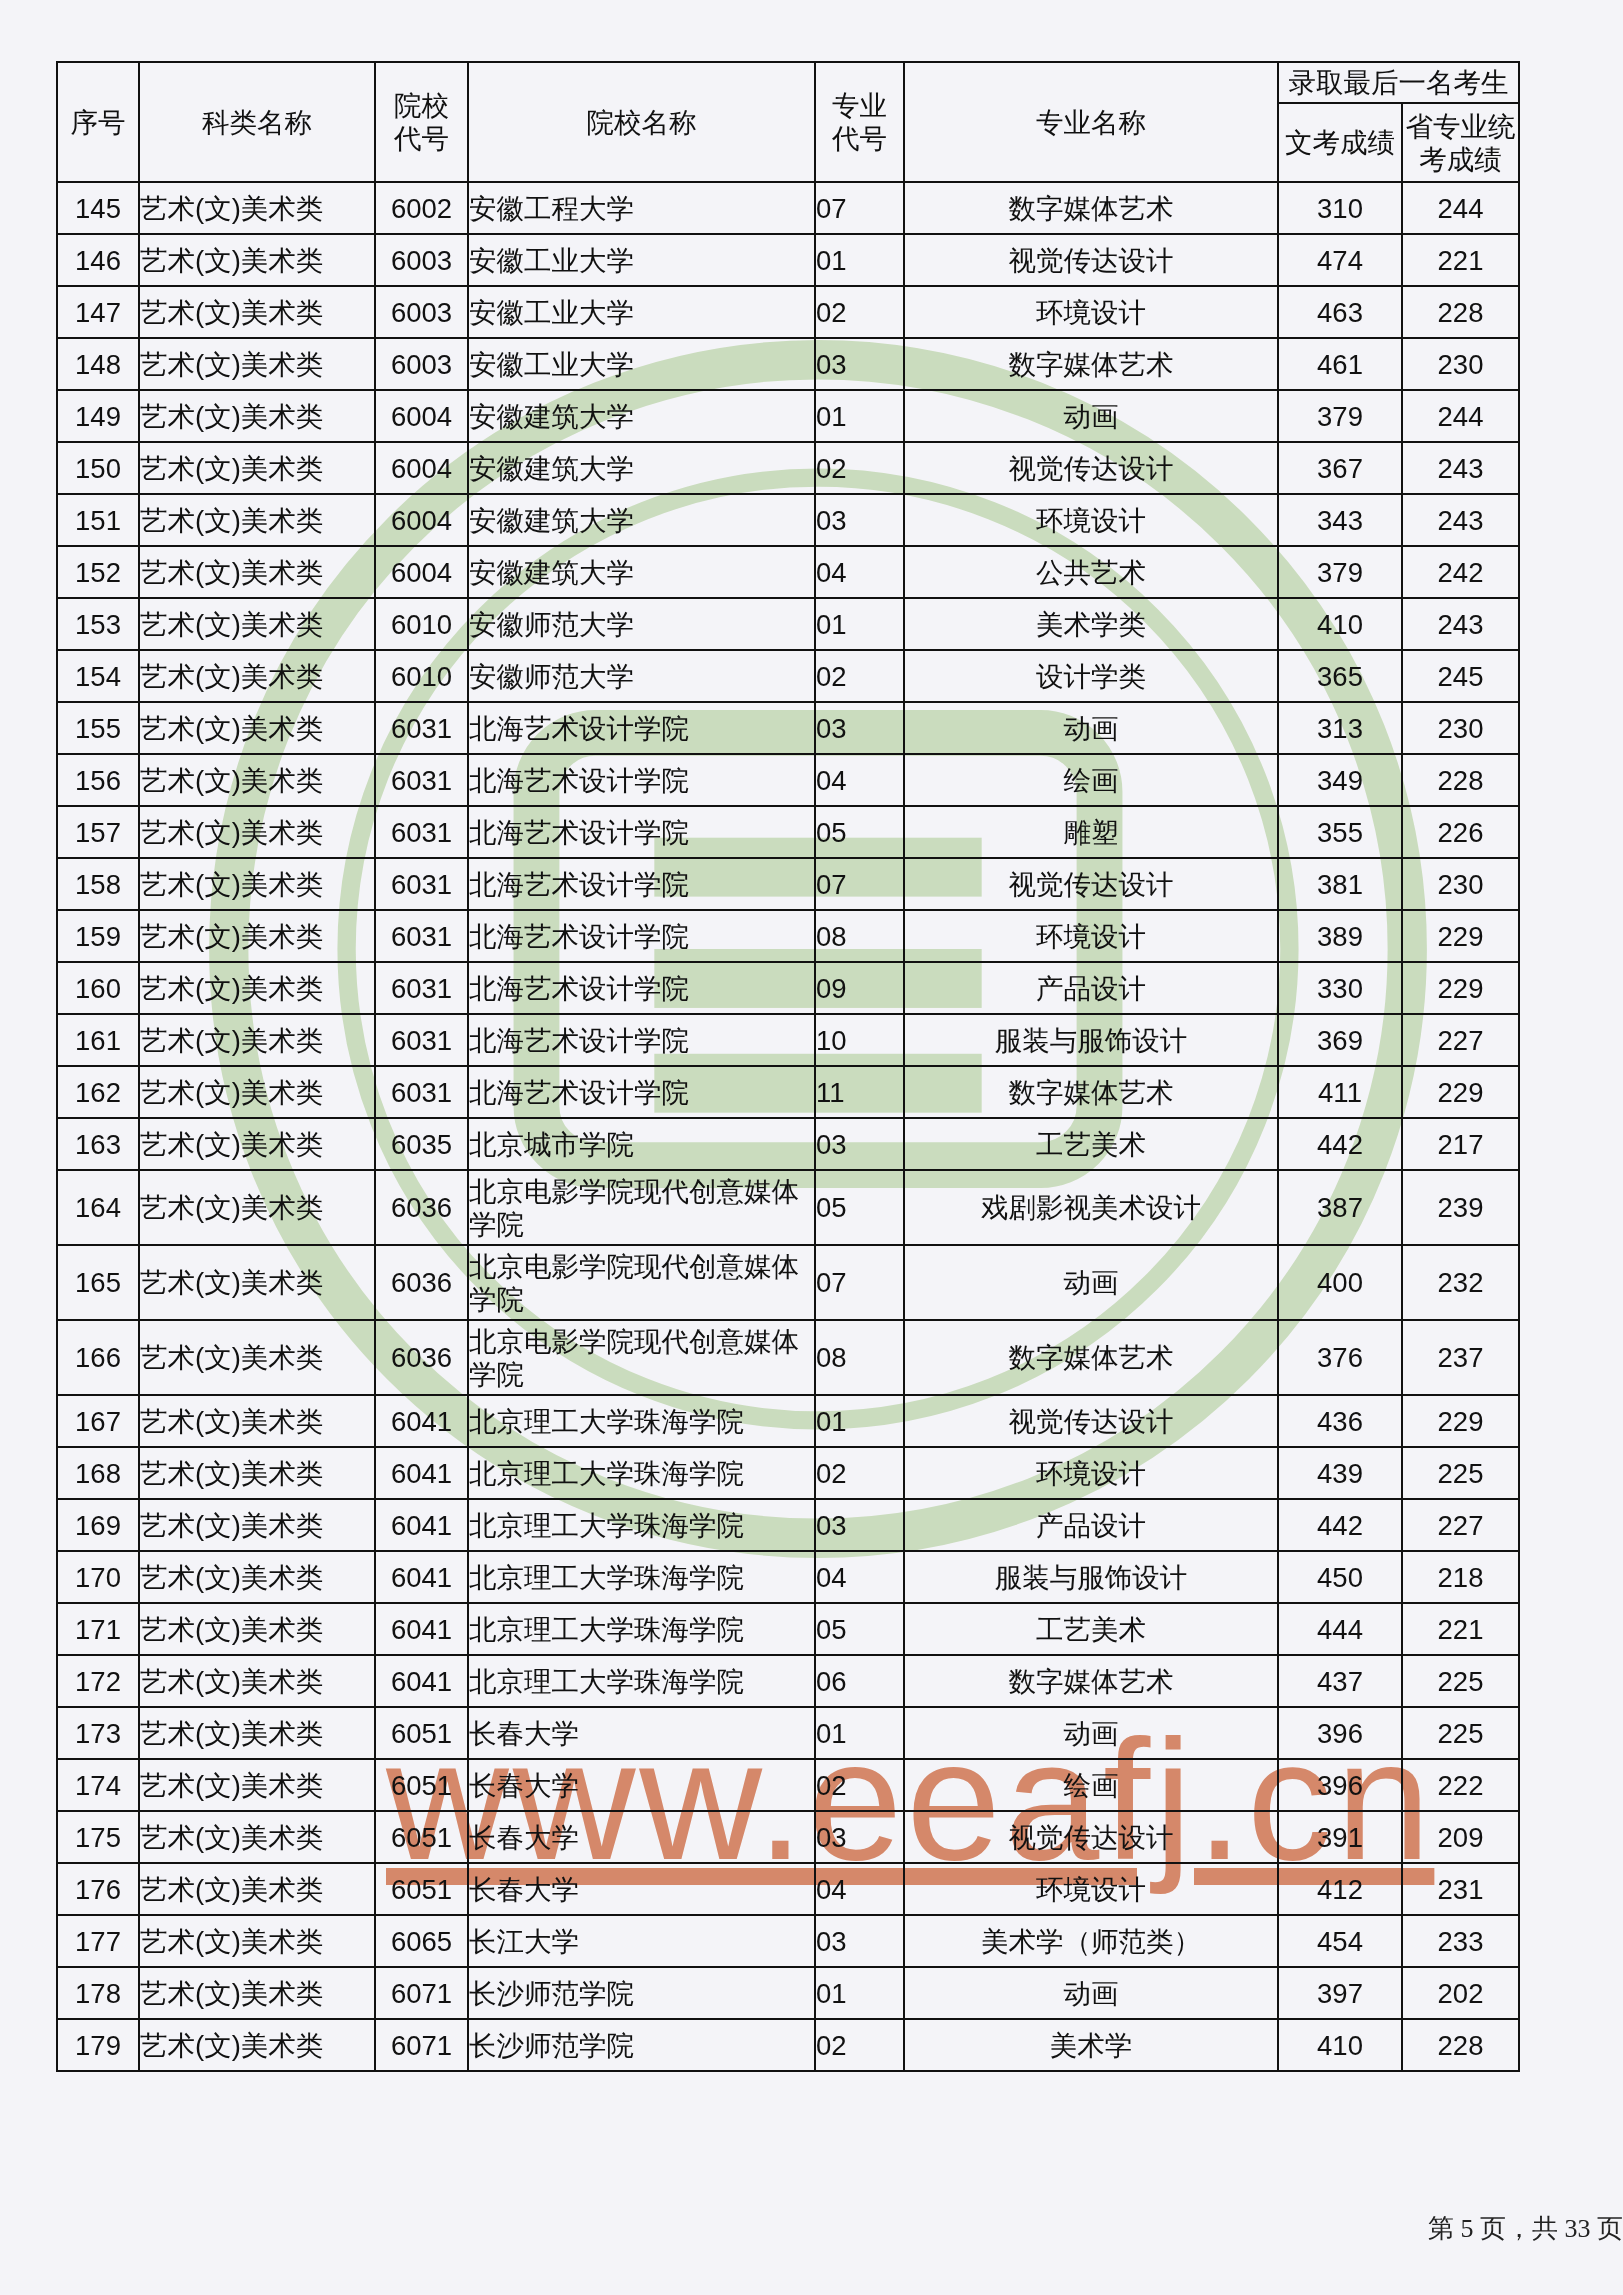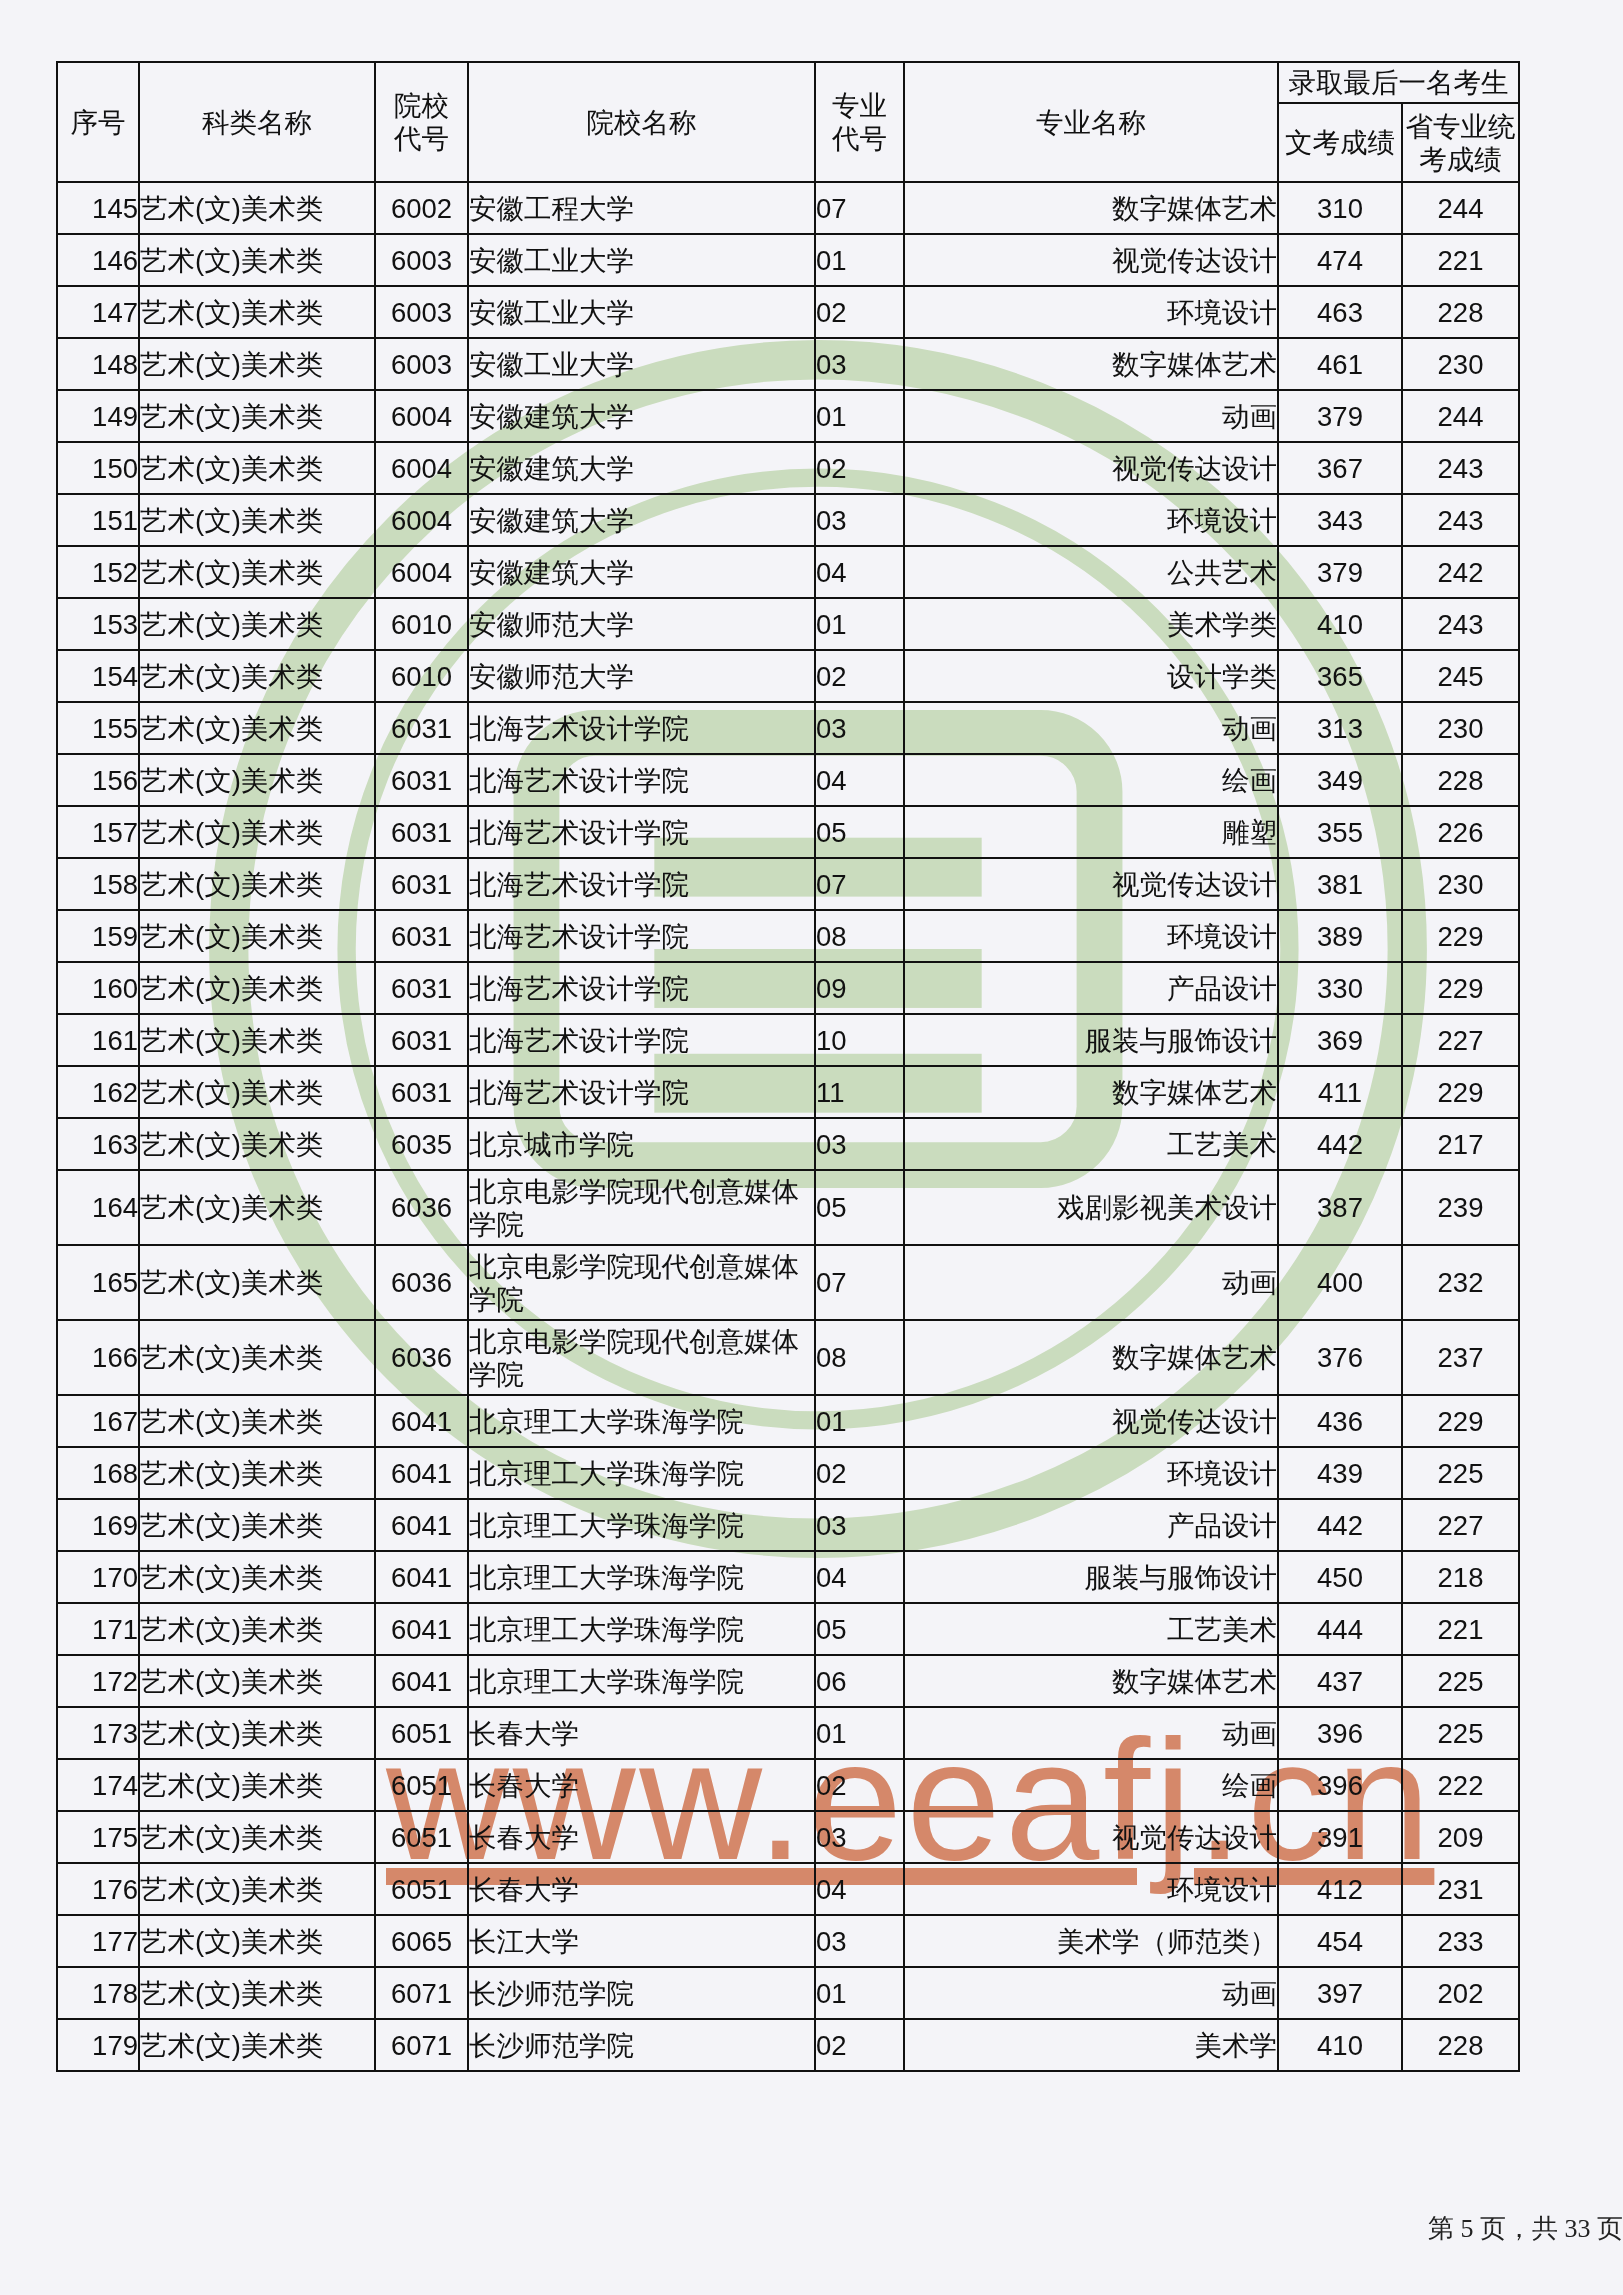--- a/index.html
+++ b/index.html
@@ -47,7 +47,7 @@
   tr.hdr2 th { height: 77px; }
   tr.row td { height: 50px; }
   tr.row.tall td { height: 73px; }
-  td.c-idx { text-align: right; }
+  td.c-idx { text-align: center; }
   td.c-cat { text-align: left; padding-left: 5.2px; margin-left: 15px; }
   td.c-code { text-align: center; }
   td.c-school { text-align: left; padding-left: 5.2px; }

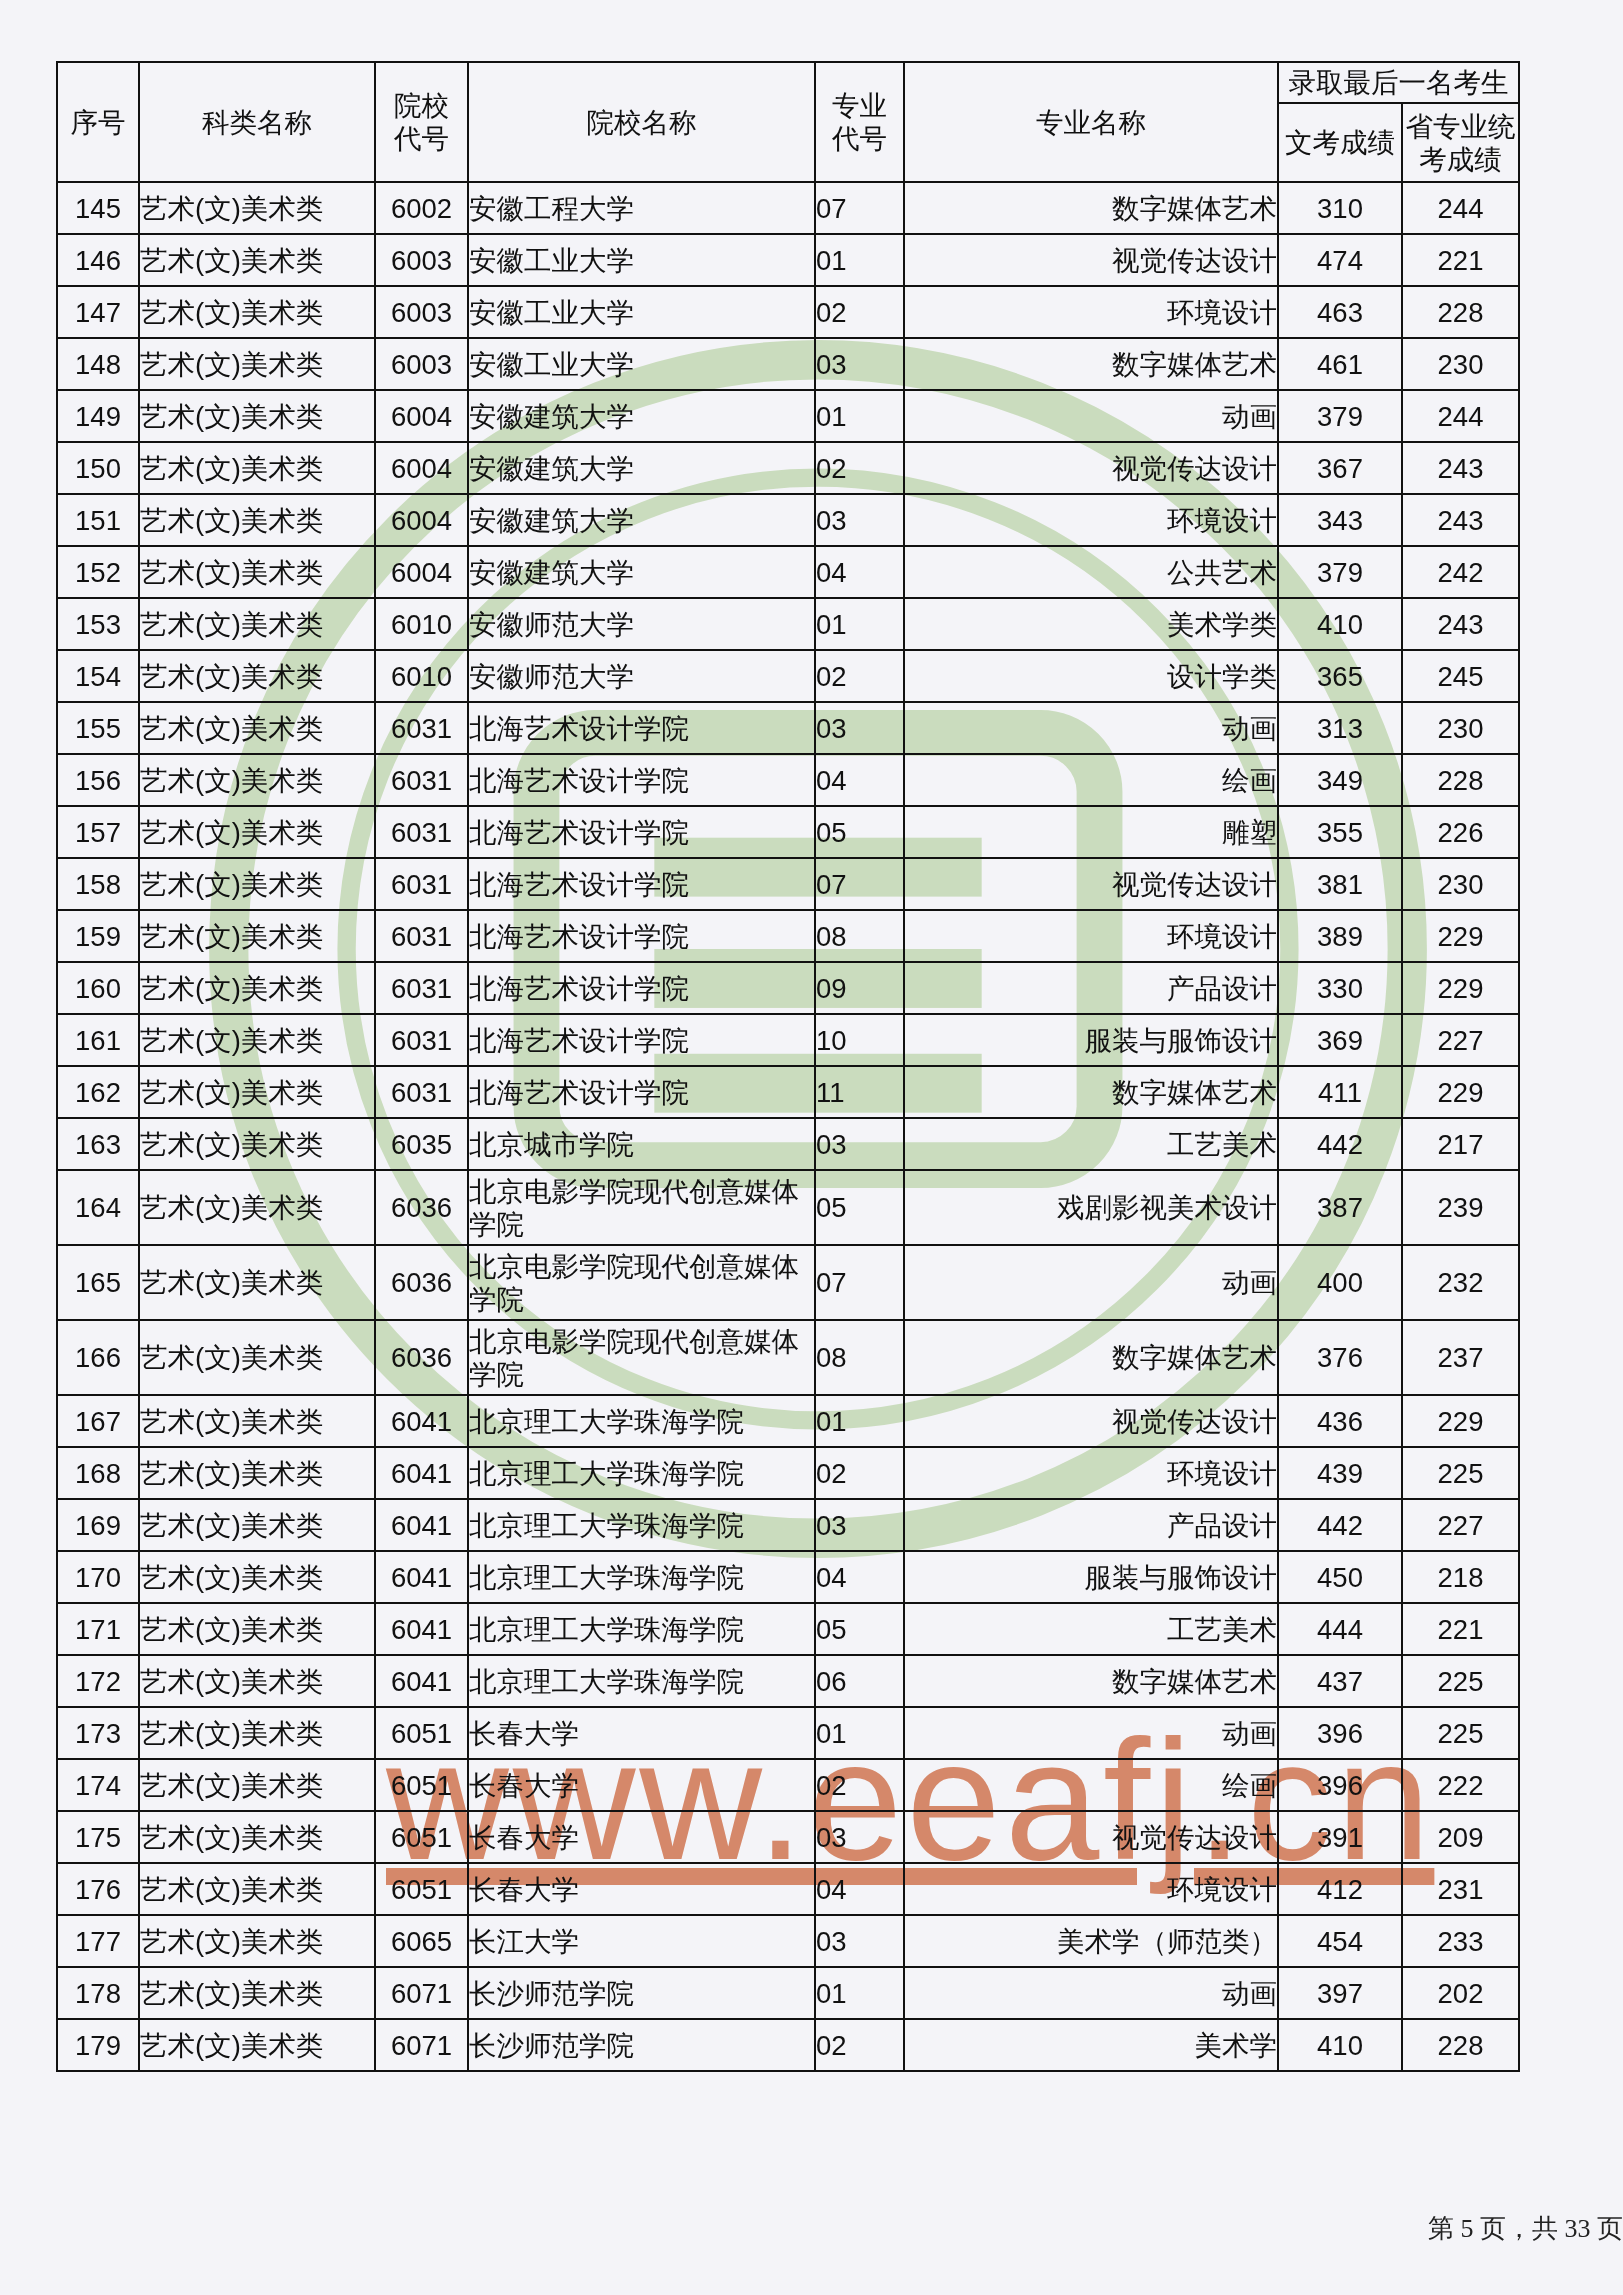--- a/index.html
+++ b/index.html
@@ -52,7 +52,7 @@
   td.c-code { text-align: center; }
   td.c-school { text-align: left; padding-left: 5.2px; }
   td.c-mcode { text-align: left; }
-  td.c-major { text-align: right; padding-left: 5.2px; }
+  td.c-major { text-align: center; padding-left: 5.2px; }
   td.c-score { text-align: center; }
   .footer {
     position: absolute; left: 0; width: 1623px; top: 2211px;

